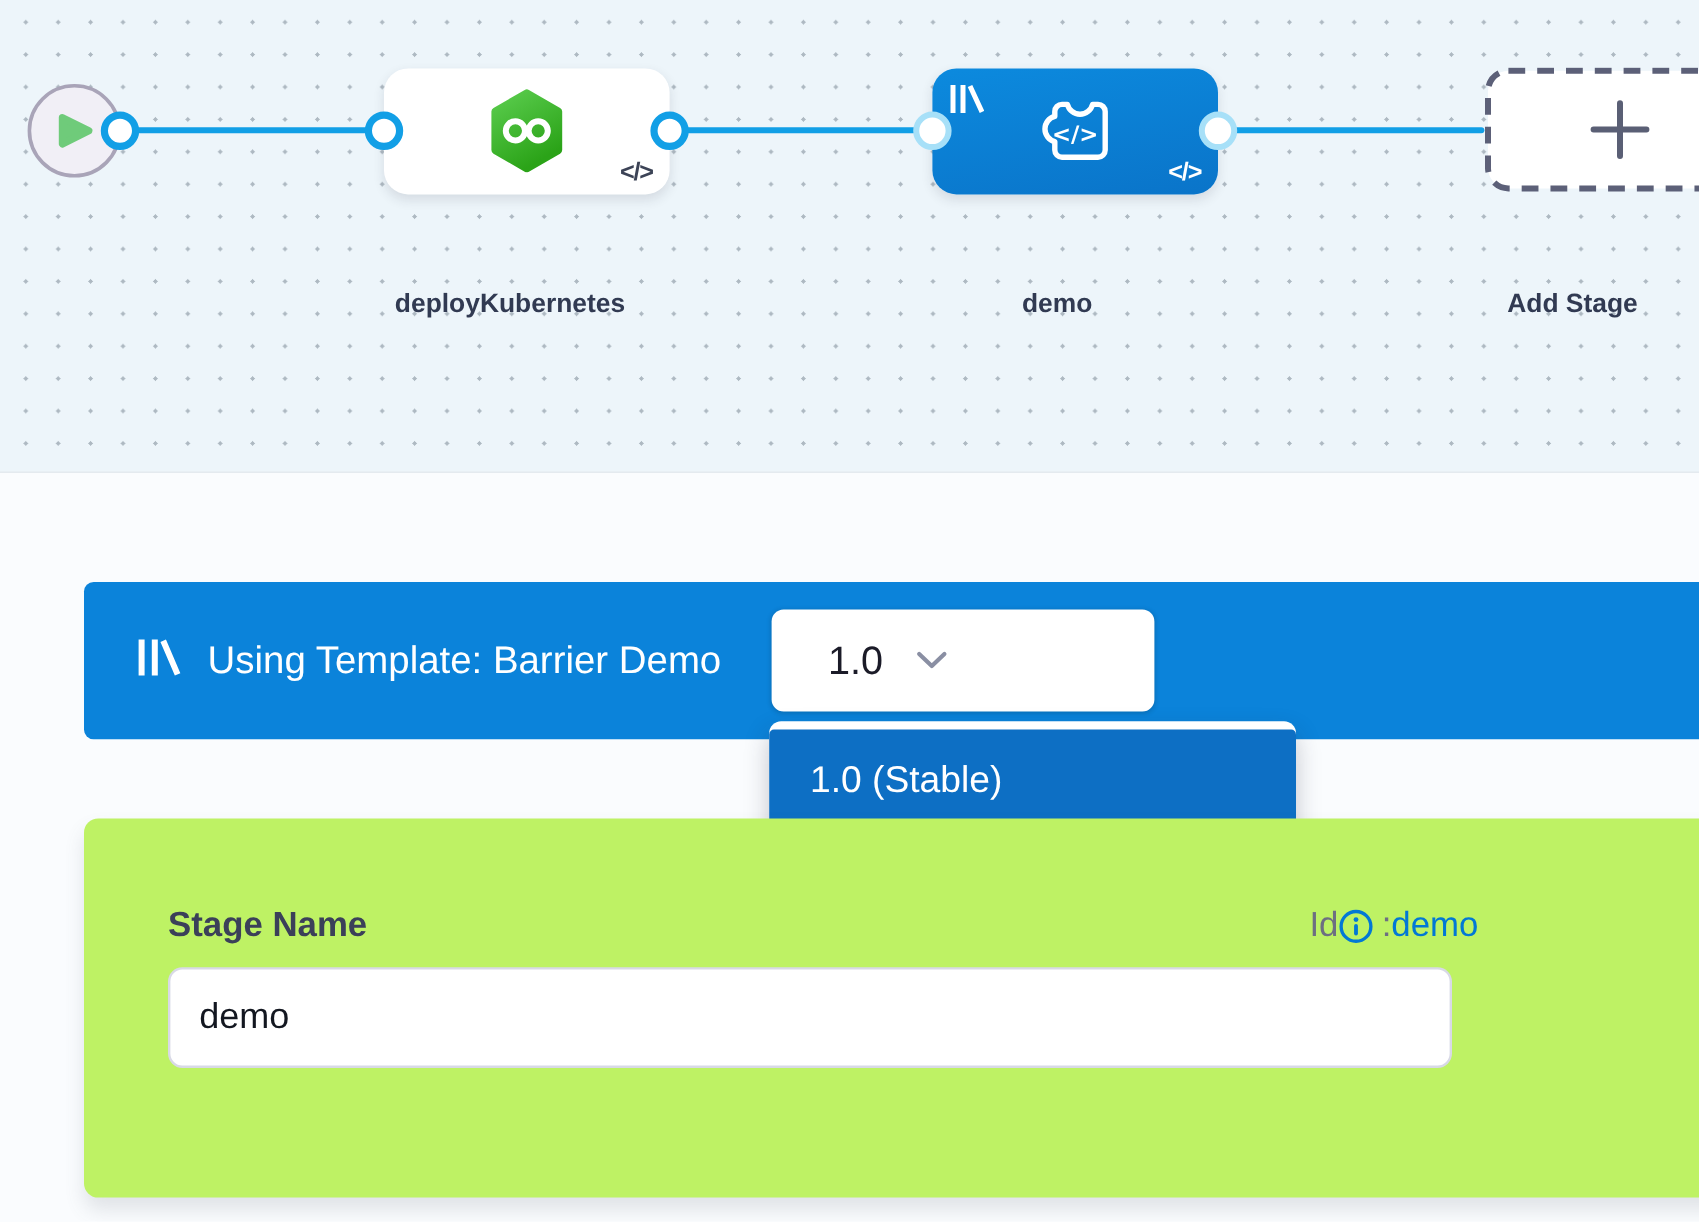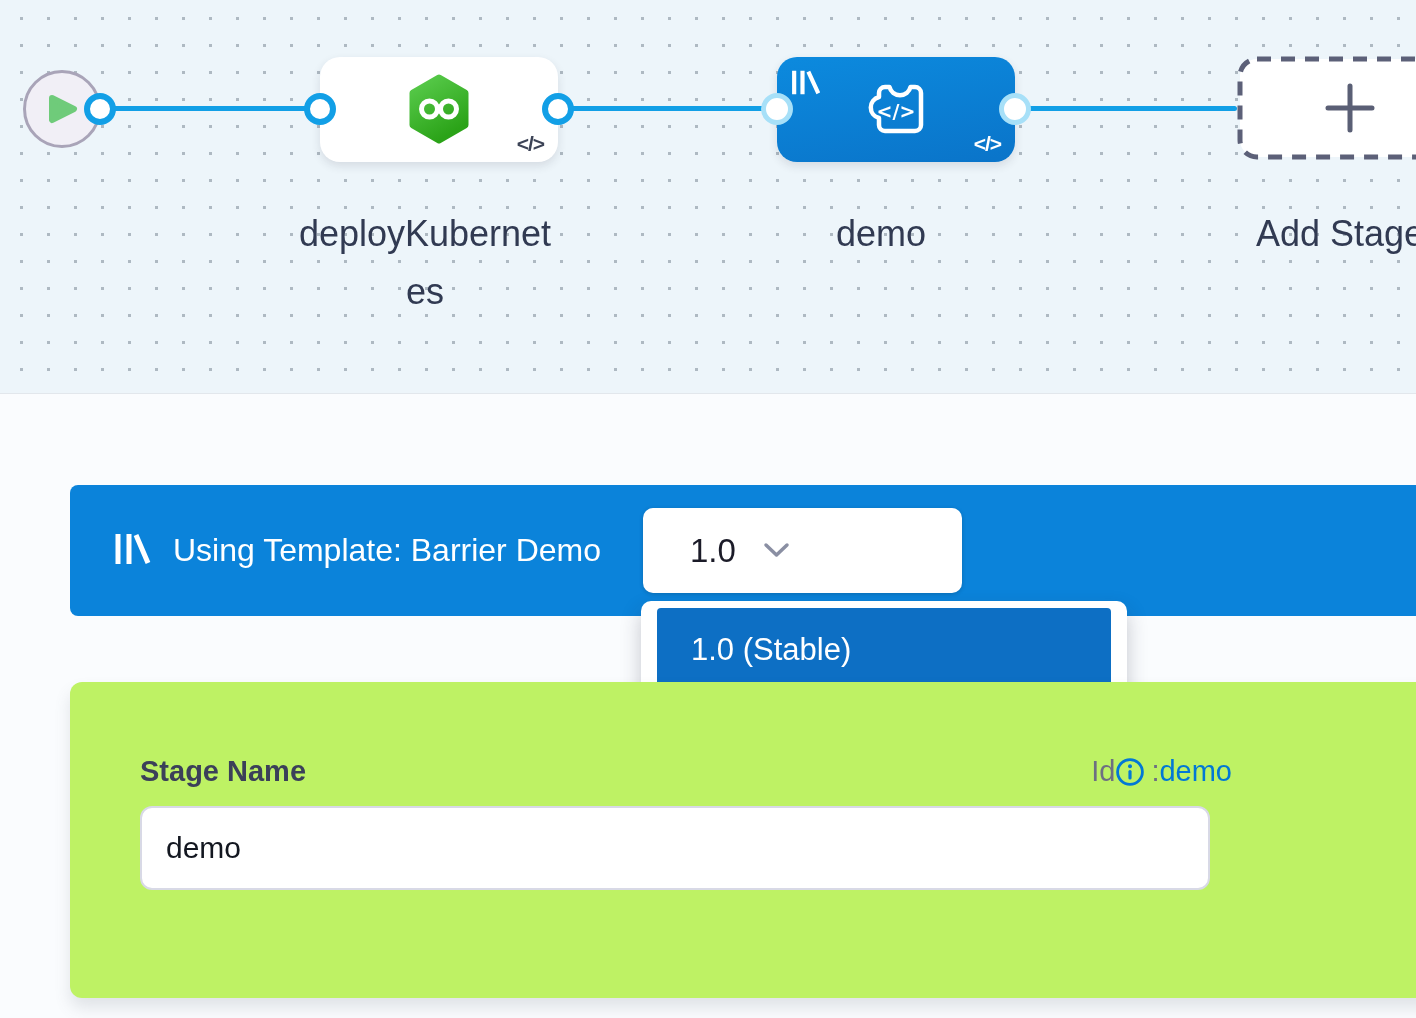--- a/index.html
+++ b/index.html
@@ -49,8 +49,8 @@
   .custom-icon{position:absolute;left:88px;top:23px;}
   .tpl-icon{position:absolute;left:13px;top:12px;}
   .node-label{
-    position:absolute;top:205px;
-    font-size:36px;font-weight:400;color:#313a52;line-height:58px;
+    position:absolute;top:224px;
+    font-size:22px;font-weight:700;color:#313a52;line-height:58px;
     text-align:center;word-break:break-all;
   }
   .add-stage-box{position:absolute;left:1237px;top:56px;width:232px;height:104px;}

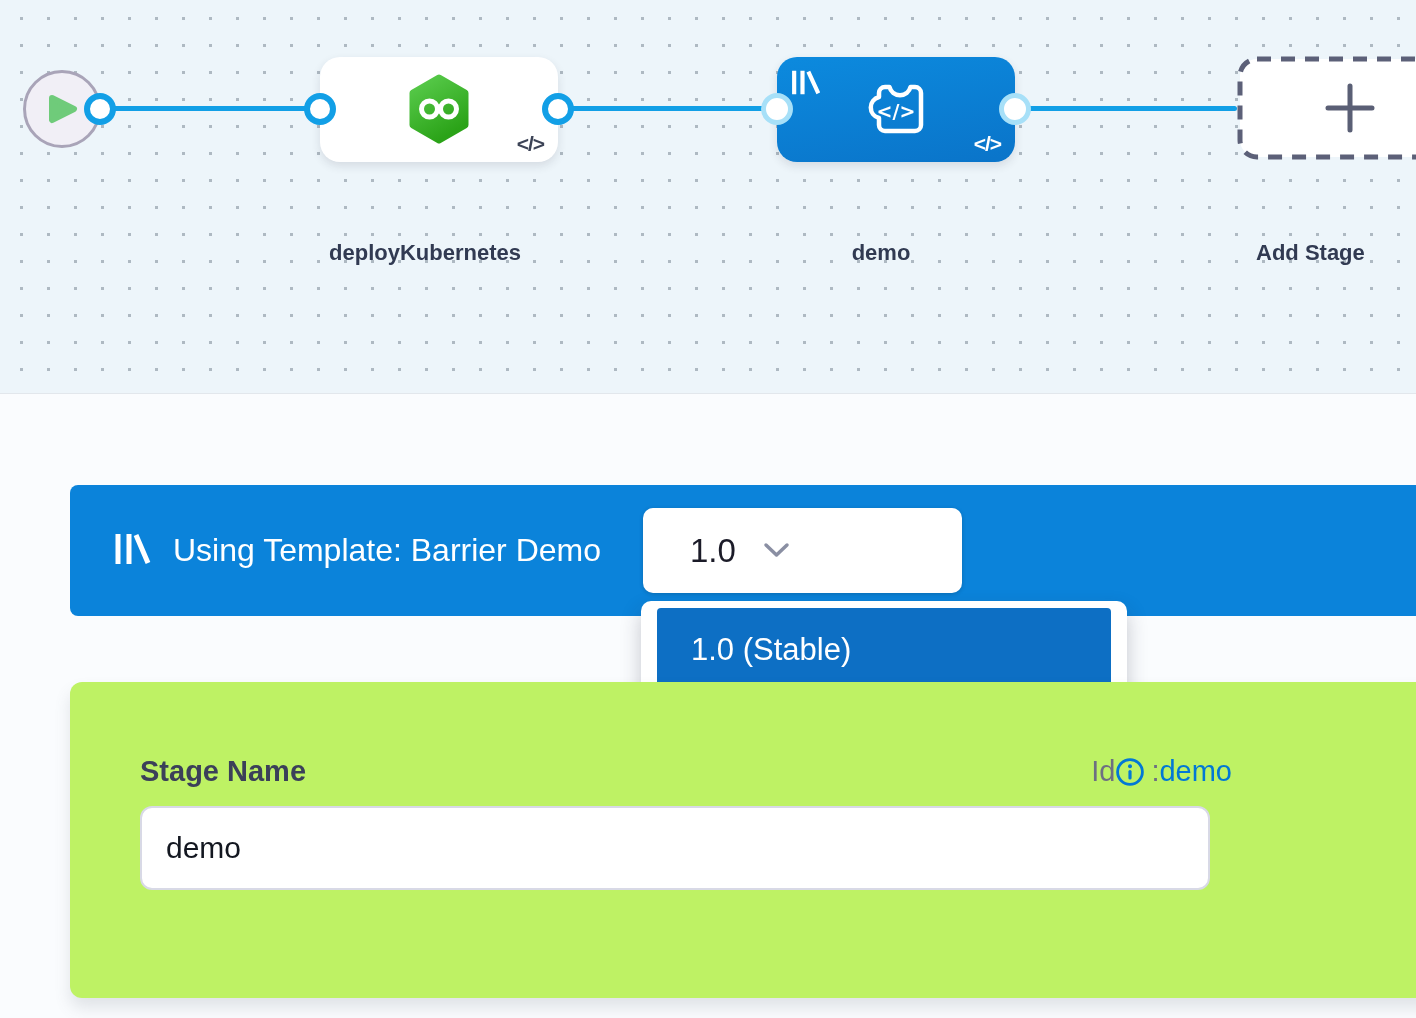--- a/index.html
+++ b/index.html
@@ -78,10 +78,10 @@
 
   
   .dropdown{
-    position:absolute;left:641px;top:601px;width:486px;height:97px;
+    position:absolute;left:641px;top:601px;width:439px;height:97px;
     background:#ffffff;border-radius:10px;
     box-shadow:0 10px 20px rgba(40,41,61,.25);
-    padding:7px 16px;box-sizing:border-box;
+    padding:7px 0;box-sizing:border-box;
   }
   .dropdown-item{
     height:83px;background:#0d6fc4;border-radius:4px;

